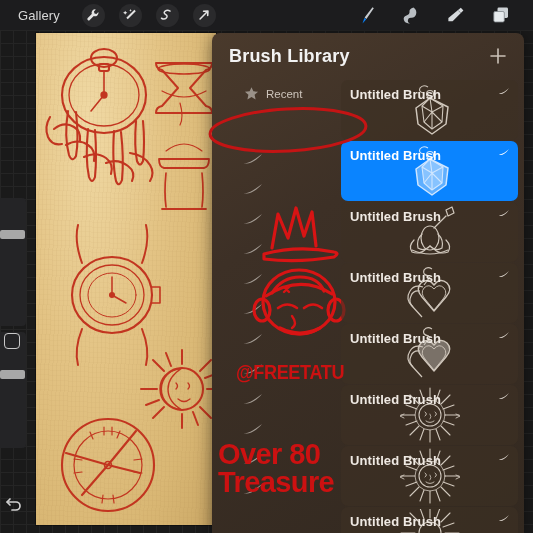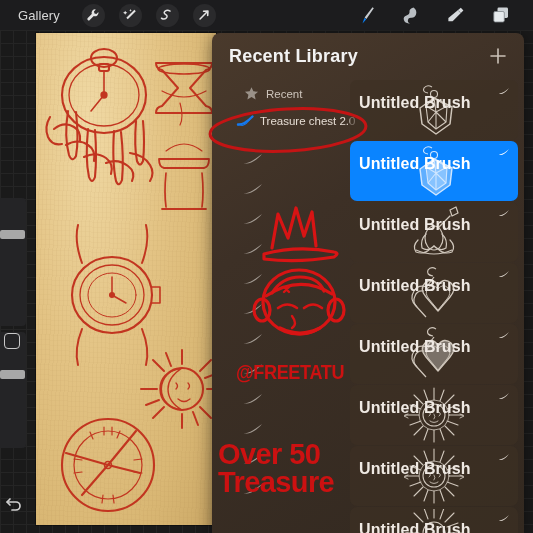--- a/index.html
+++ b/index.html
@@ -230,7 +230,7 @@
   <div class="panel">
 
     <div class="panel-head">
-      <div class="panel-title">Recent Library</div>
+      <div class="panel-title">Brush Library</div>
       <div class="panel-plus">
         <svg width="20" height="20" viewBox="0 0 20 20">
           <path d="M10 3 V17 M3 10 H17" stroke="#cbc2b8" stroke-width="1.6" stroke-linecap="round"></path>

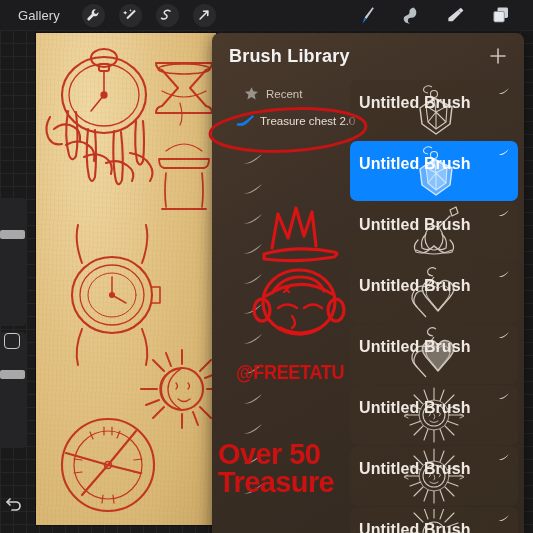--- a/index.html
+++ b/index.html
@@ -112,8 +112,8 @@
   }
   .brush-row.sel { background: #0a84ff; }
   .brush-name {
-    position: absolute; left: 9px; top: 14px; z-index: 3;
-    color: #efe9e3; font-size: 16px; font-weight: bold; letter-spacing: .1px;
+    position: absolute; left: 9px; top: 7px; z-index: 3;
+    color: #efe9e3; font-size: 13px; font-weight: bold; letter-spacing: .1px;
   }
   .brush-row.sel .brush-name { color: #ffffff; }
   .brush-tick { position: absolute; right: 8px; top: 7px; width: 13px; height: 8px; z-index: 3; }

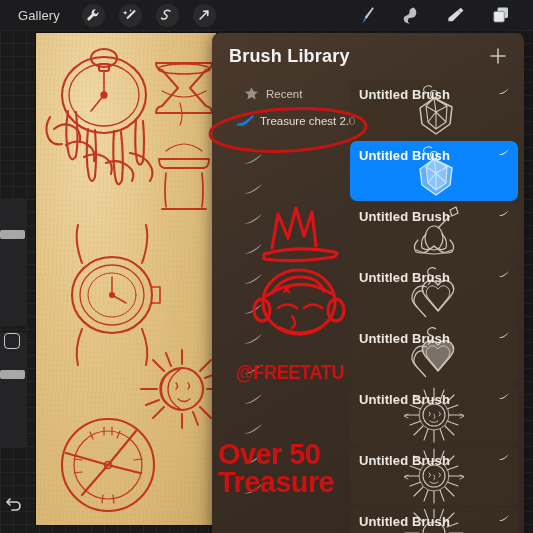--- a/index.html
+++ b/index.html
@@ -251,15 +251,6 @@
           <span class="cat-label">Recent</span>
         </div>
 
-        <div class="cat-row cat-sel">
-          <div class="cat-ico">
-            <svg width="24" height="16" viewBox="0 0 24 16">
-              <path d="M1 12 C5 13.5 11 11 16 4 C12 11.5 6 15 1 12 Z" fill="#1479ef"></path>
-              <path d="M2 11.5 C7 12 12 8 16.5 3.5" fill="none" stroke="#1479ef" stroke-width="2.4" stroke-linecap="round"></path>
-            </svg>
-          </div>
-          <span class="cat-label">Treasure chest 2.0</span>
-        </div>
 
         <div class="stroke-list">
           <div class="stroke-mark"><svg width="22" height="14" viewBox="0 0 22 14">

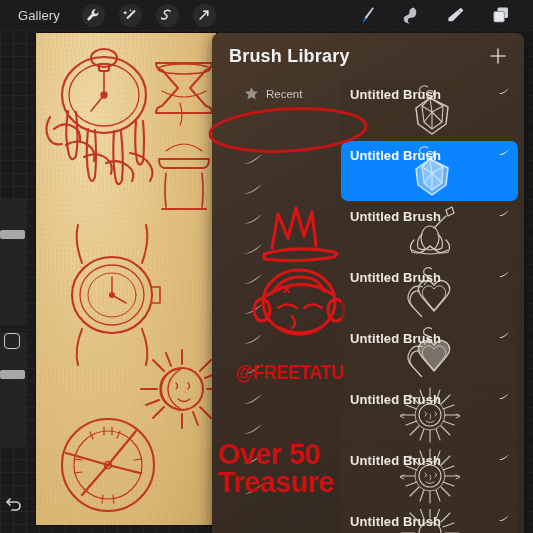--- a/index.html
+++ b/index.html
@@ -468,7 +468,7 @@
       <ellipse cx="288" cy="130" rx="78" ry="21" transform="rotate(-3 288 130)" fill="none" stroke="#c41414" stroke-width="3"></ellipse>
     </svg>
     <div class="ov-text ov-handle">@FREETATU</div>
-    <div class="ov-text ov-l1">Over 50</div>
+    <div class="ov-text ov-l1">Over 80</div>
     <div class="ov-text ov-l2">Treasure</div>
   </div>
 

